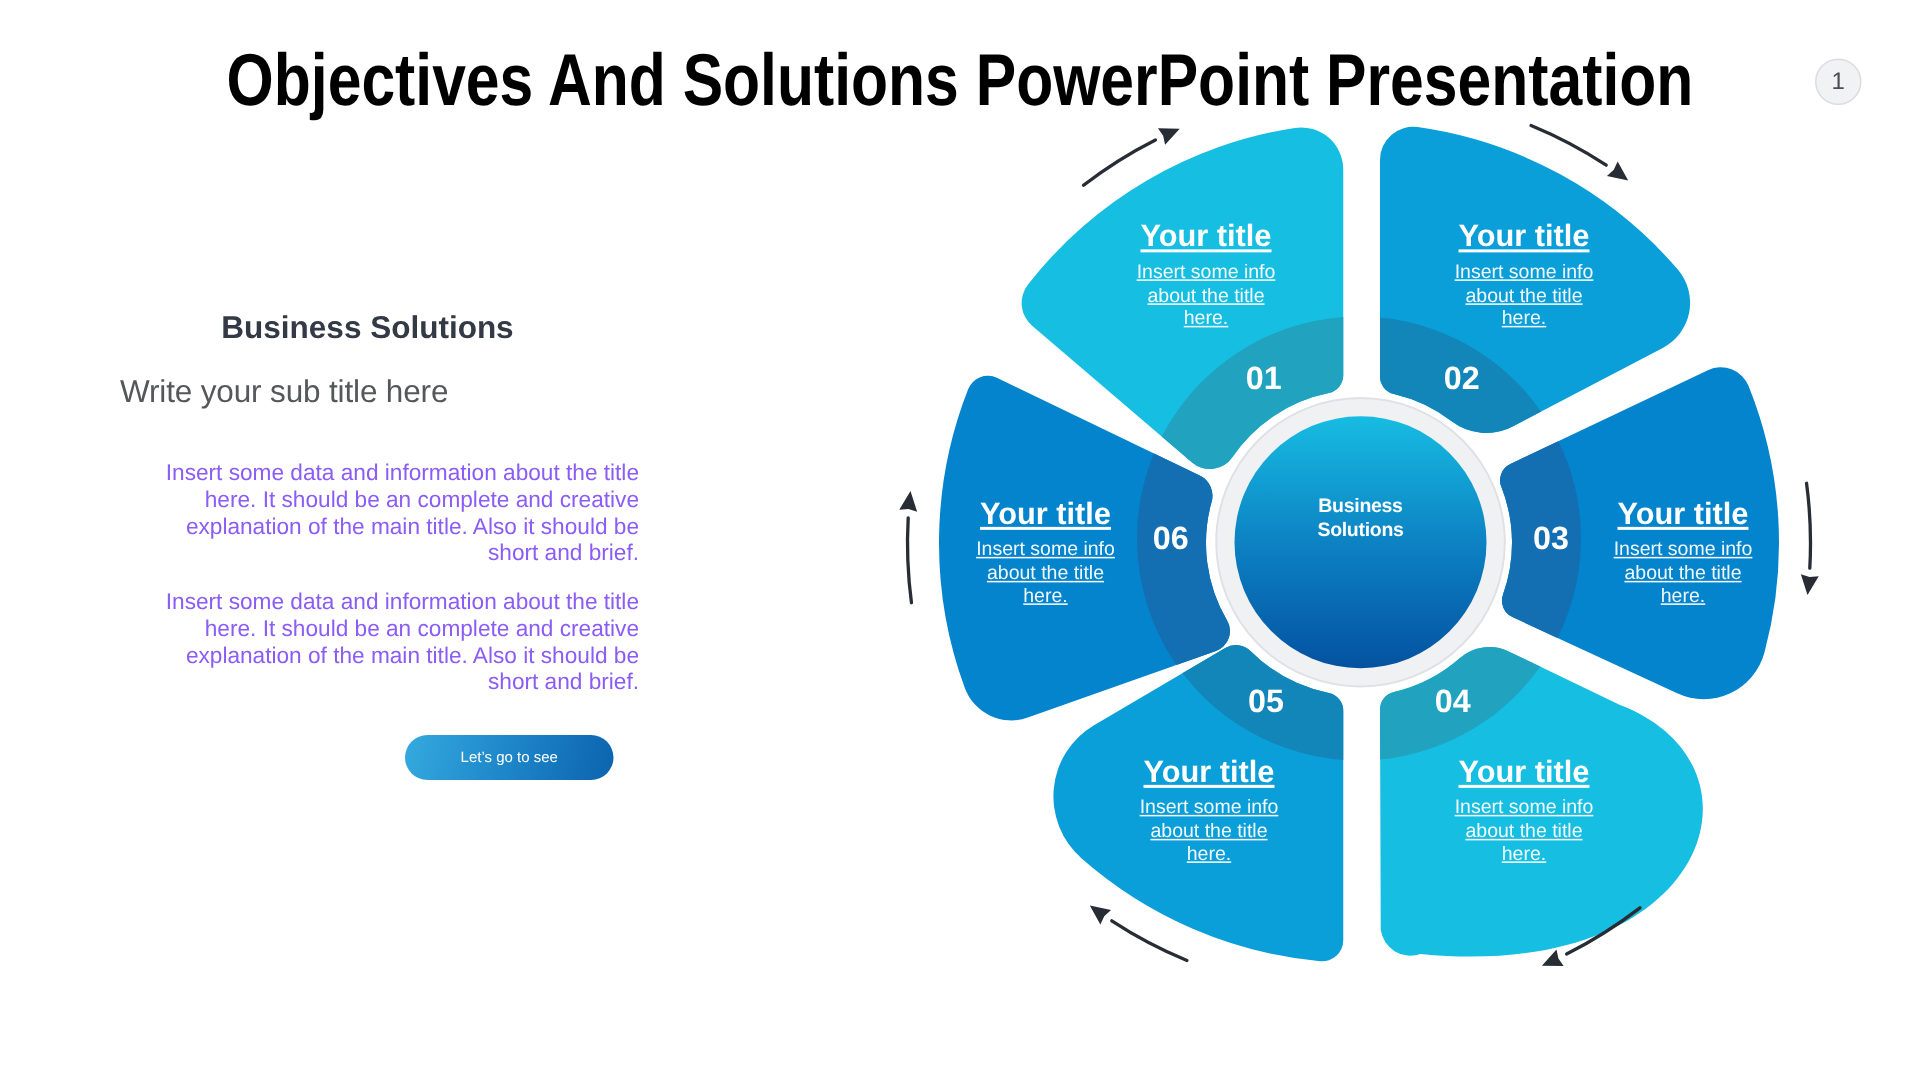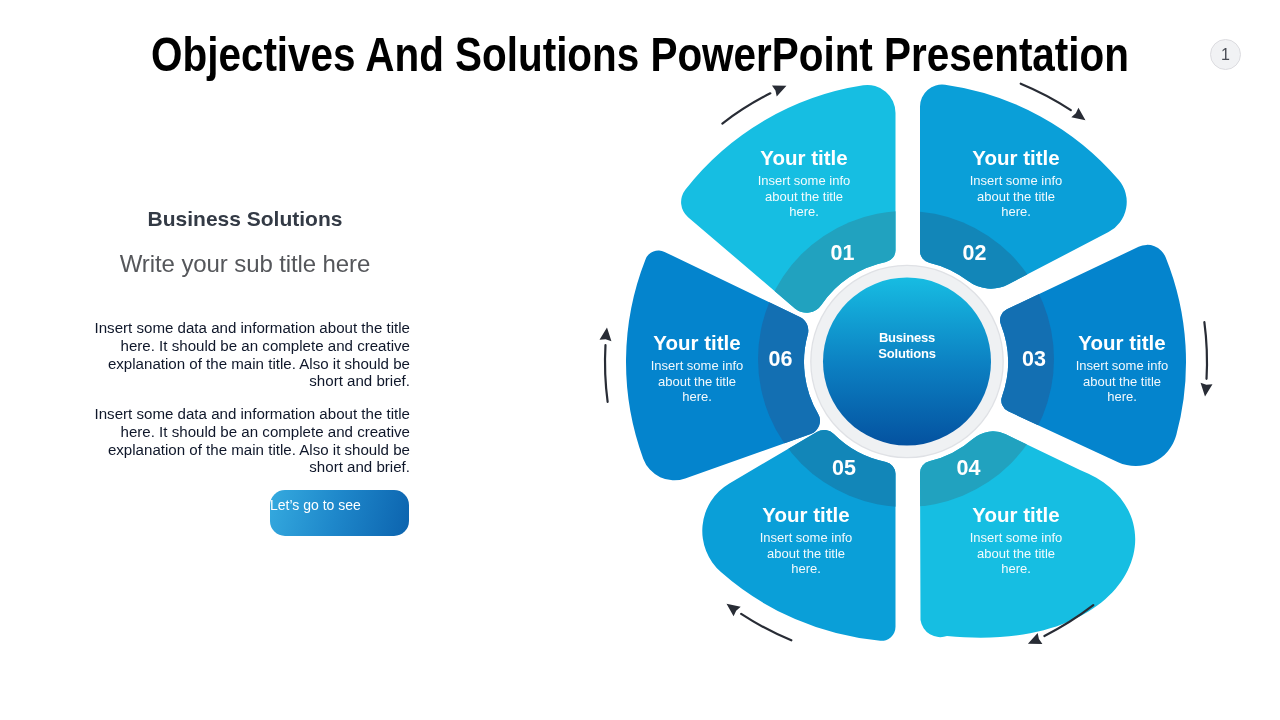--- a/index.html
+++ b/index.html
@@ -21,7 +21,7 @@
          background:linear-gradient(105deg,#35aadf 0%,#1e87ca 48%,#0c63ae 100%);
          color:#ffffff; font-size:14px; line-height:31px; }
   .ptx { position:absolute; transform:translate(-50%,-50%); text-align:center; color:#ffffff;
-         width:170px; }
+         width:170px;text-decoration:underline; }
   .pt1 { font-size:20.5px; font-weight:bold; margin-bottom:3px; }
   .pt2 { font-size:13px; line-height:15.5px; color:rgba(255,255,255,0.95); }
 </style>

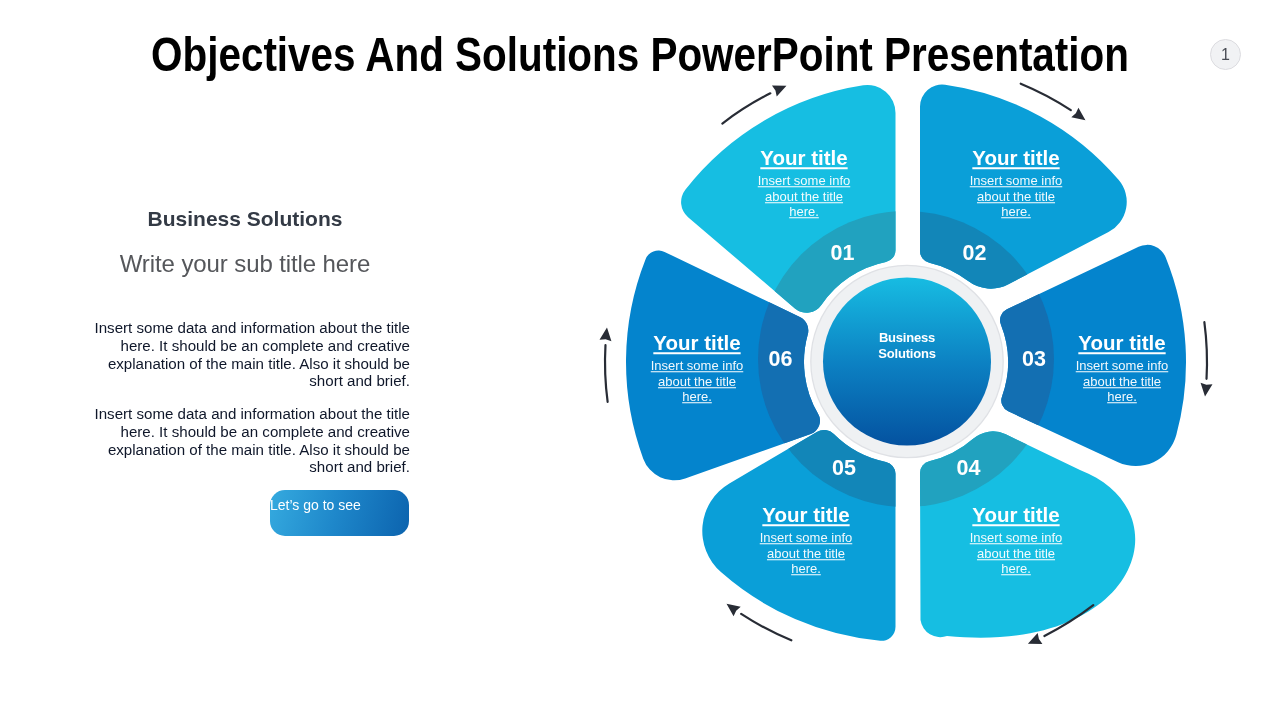--- a/index.html
+++ b/index.html
@@ -13,8 +13,8 @@
            color:#4a4d55; font-size:16px; line-height:29px; text-align:center; }
   .h2 { position:absolute; left:80px; top:207px; width:330px; text-align:center;
         font-size:21px; font-weight:bold; color:#333a45; }
-  .sub { position:absolute; left:80px; top:250px; width:330px; text-align:center;
-         font-size:24px; letter-spacing:-0.1px; color:#55575b; }
+  .sub { position:absolute; left:80px; top:250px; width:330px; text-align:left;
+         font-size:21px; letter-spacing:-0.1px; color:#55575b; }
   .para { position:absolute; left:80px; width:330px; text-align:right;
           font-size:15.1px; line-height:17.8px; color:#0f172a;margin-top:12px; }
   .btn { position:absolute; left:270px; top:490px; width:139px; height:46px; border-radius:15px;

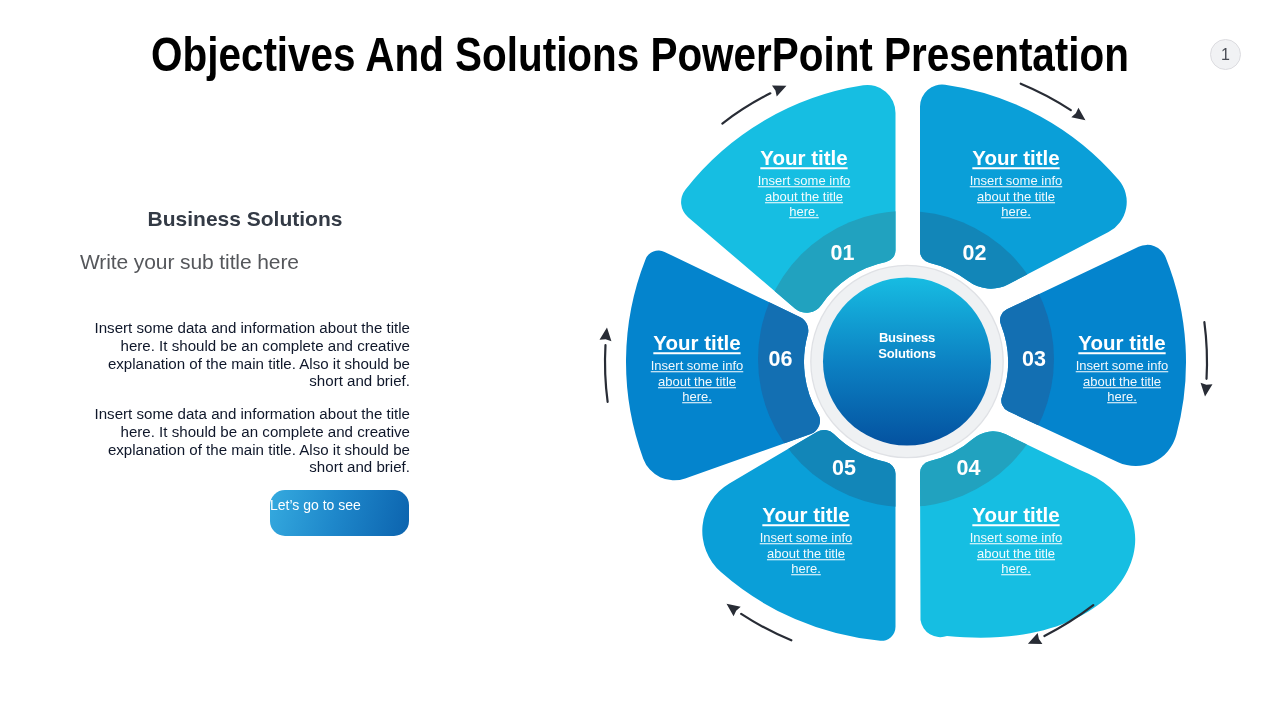--- a/index.html
+++ b/index.html
@@ -15,8 +15,8 @@
         font-size:21px; font-weight:bold; color:#333a45; }
   .sub { position:absolute; left:80px; top:250px; width:330px; text-align:left;
          font-size:21px; letter-spacing:-0.1px; color:#55575b; }
-  .para { position:absolute; left:80px; width:330px; text-align:right;
-          font-size:15.1px; line-height:17.8px; color:#0f172a;margin-top:12px; }
+  .para { position:absolute; left:96px; width:330px; text-align:right;
+          font-size:15.1px; line-height:17.8px; color:#8b5cf6; }
   .btn { position:absolute; left:270px; top:490px; width:139px; height:46px; border-radius:15px;
          background:linear-gradient(105deg,#35aadf 0%,#1e87ca 48%,#0c63ae 100%);
          color:#ffffff; font-size:14px; line-height:31px; }

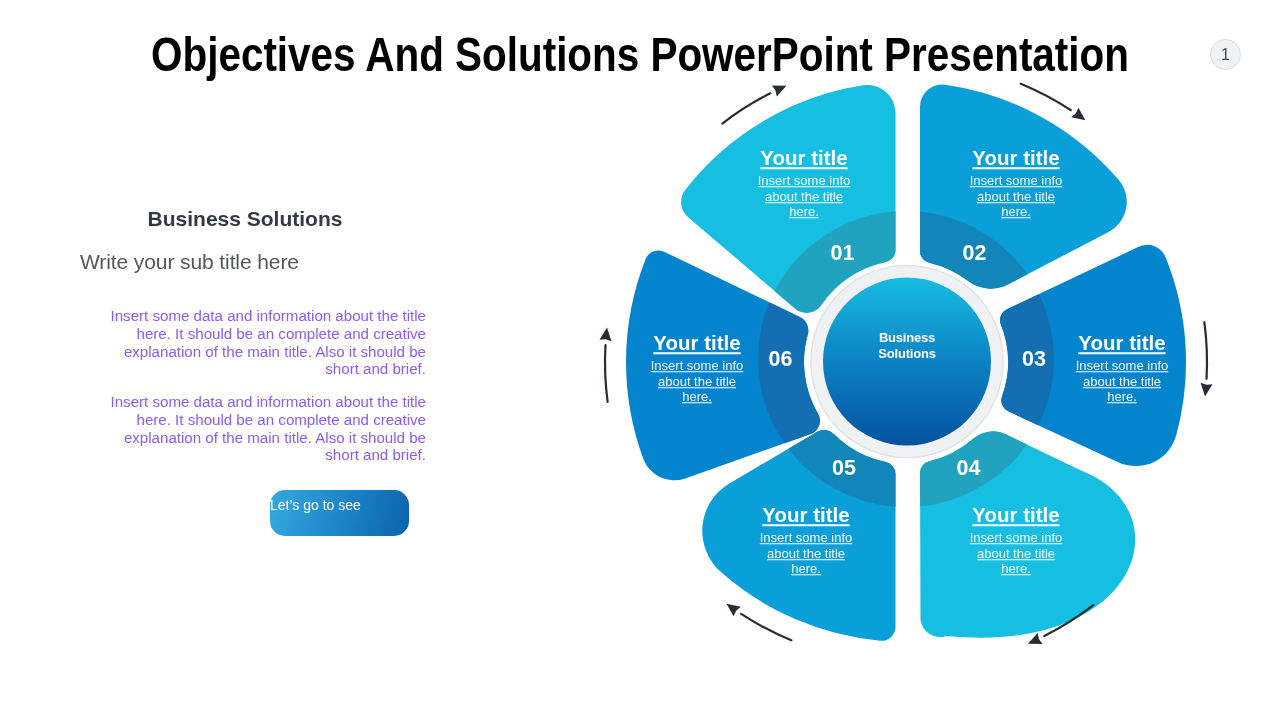--- a/index.html
+++ b/index.html
@@ -17,9 +17,9 @@
          font-size:21px; letter-spacing:-0.1px; color:#55575b; }
   .para { position:absolute; left:96px; width:330px; text-align:right;
           font-size:15.1px; line-height:17.8px; color:#8b5cf6; }
-  .btn { position:absolute; left:270px; top:490px; width:139px; height:46px; border-radius:15px;
+  .btn { position:absolute; left:270px; top:490px; width:139px; height:30px; border-radius:15px;
          background:linear-gradient(105deg,#35aadf 0%,#1e87ca 48%,#0c63ae 100%);
-         color:#ffffff; font-size:14px; line-height:31px; }
+         color:#ffffff; font-size:10px; line-height:31px; text-align:center; }
   .ptx { position:absolute; transform:translate(-50%,-50%); text-align:center; color:#ffffff;
          width:170px;text-decoration:underline; }
   .pt1 { font-size:20.5px; font-weight:bold; margin-bottom:3px; }

